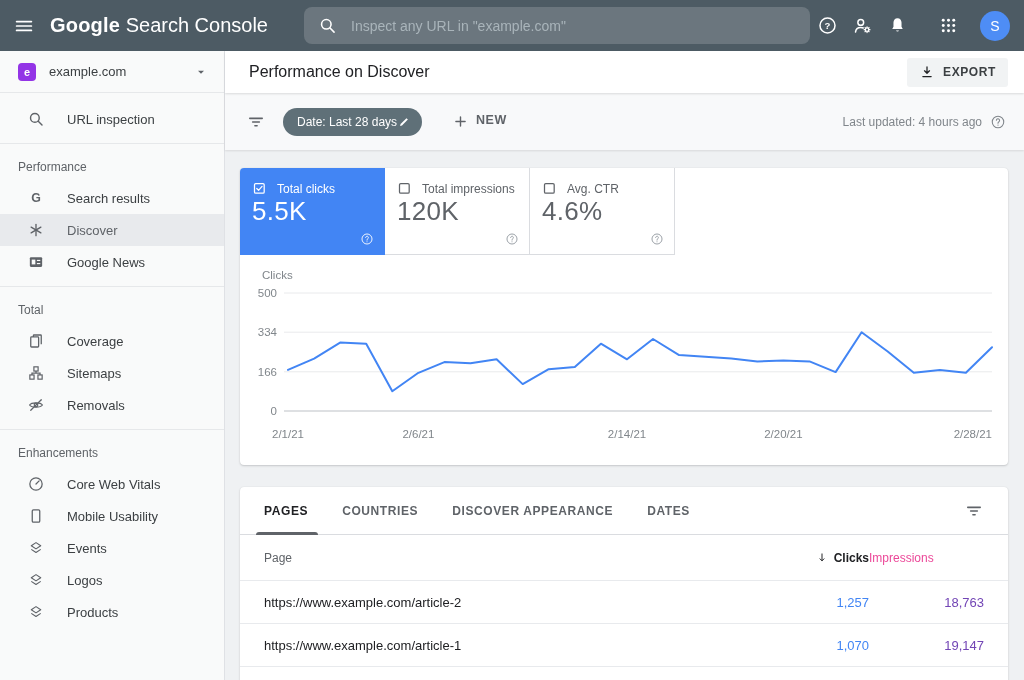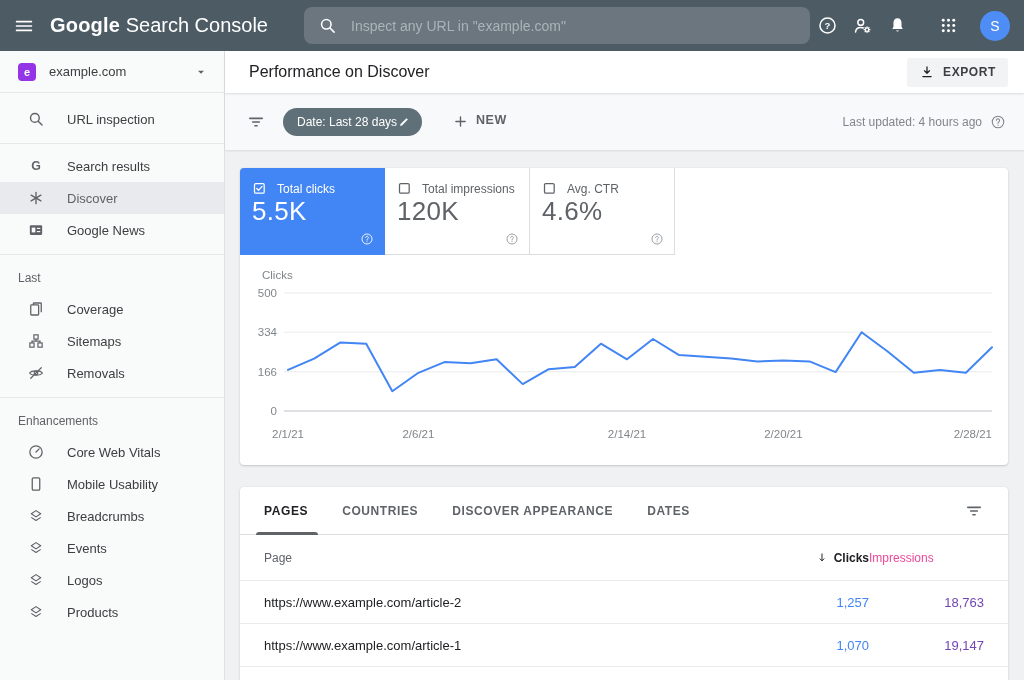--- a/index.html
+++ b/index.html
@@ -212,6 +212,7 @@
           </div>
         </div>
         <div class="nav-group">
+          <div class="nav-label">Performance</div>
           <div class="nav-item">
             <svg class="ic " viewBox="0 0 24 24">
               <text x="12" y="17.5" text-anchor="middle" font-size="16.5" font-weight="bold" fill="currentColor" font-family="Liberation Sans,sans-serif">G</text>

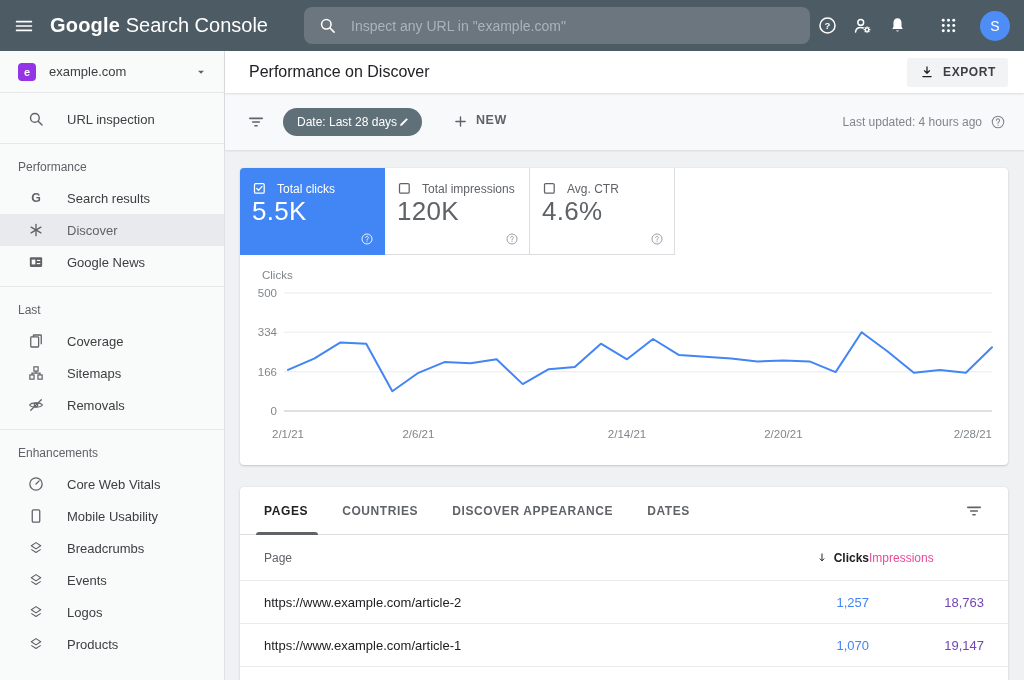--- a/index.html
+++ b/index.html
@@ -242,7 +242,7 @@
           </div>
         </div>
         <div class="nav-group">
-          <div class="nav-label">Last</div>
+          <div class="nav-label">Total</div>
           <div class="nav-item">
             <svg class="ic " viewBox="0 0 24 24">
               <path d="M8.5 6.5V4.8c0-.5.4-.8.8-.8h8.9c.5 0 .8.4.8.8v11.4" fill="none" stroke="currentColor" stroke-width="1.7"></path>

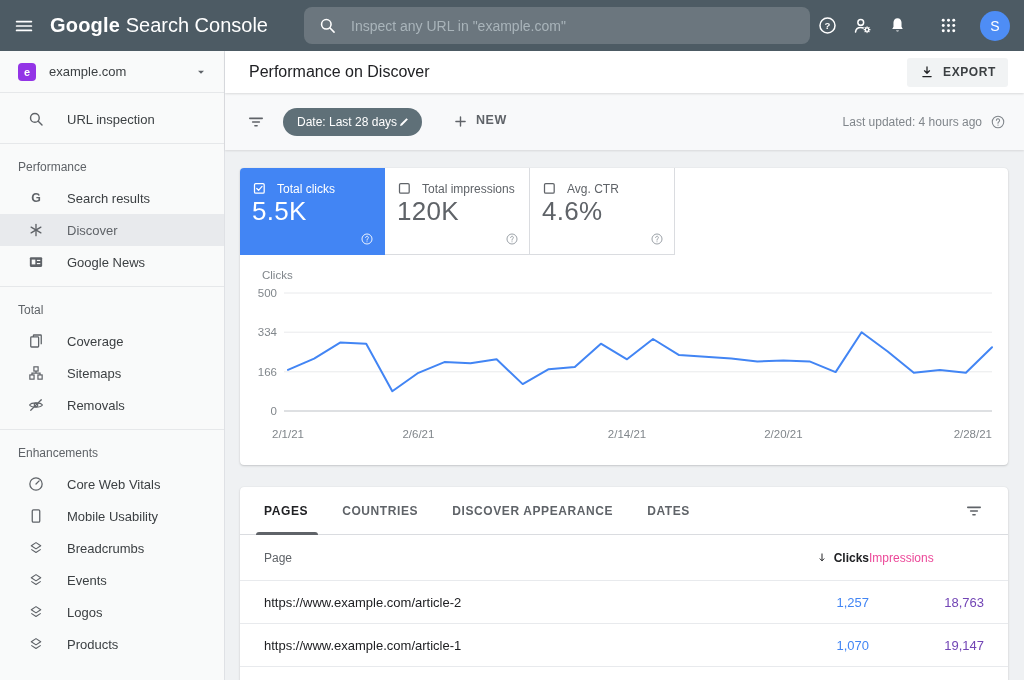--- a/index.html
+++ b/index.html
@@ -290,13 +290,6 @@
               <path d="M12 4.8l6.3 4.2-6.3 4.2-6.3-4.2z" fill="none" stroke="currentColor" stroke-width="1.5" stroke-linejoin="round"></path>
               <path d="M5.7 13.8l6.3 4.2 6.3-4.2" fill="none" stroke="currentColor" stroke-width="1.5" stroke-linejoin="round"></path>
             </svg>
-            <span class="nav-text">Breadcrumbs</span>
-          </div>
-          <div class="nav-item">
-            <svg class="ic " viewBox="0 0 24 24">
-              <path d="M12 4.8l6.3 4.2-6.3 4.2-6.3-4.2z" fill="none" stroke="currentColor" stroke-width="1.5" stroke-linejoin="round"></path>
-              <path d="M5.7 13.8l6.3 4.2 6.3-4.2" fill="none" stroke="currentColor" stroke-width="1.5" stroke-linejoin="round"></path>
-            </svg>
             <span class="nav-text">Events</span>
           </div>
           <div class="nav-item">

